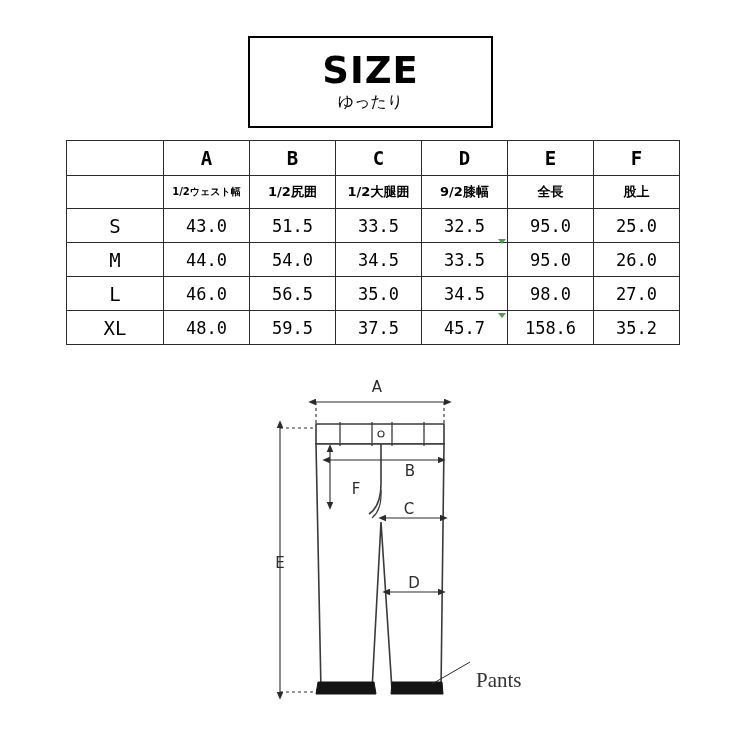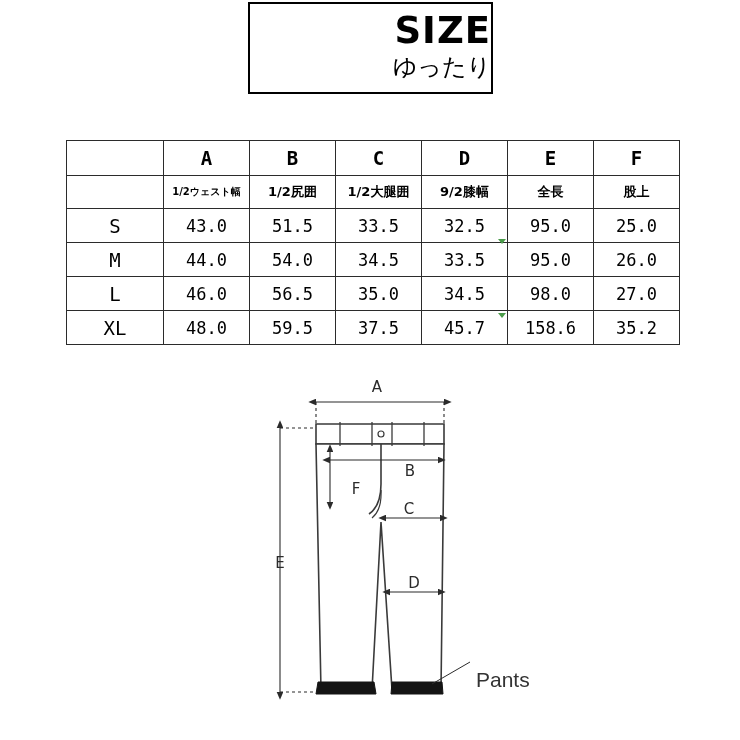--- a/index.html
+++ b/index.html
@@ -20,14 +20,14 @@
   .title-box {
     position: absolute;
     left: 248px;
-    top: 2px;
+    top: 36px;
     width: 245px;
     height: 92px;
     border: 2px solid #000000;
     box-sizing: border-box;
     display: flex;
     flex-direction: column;
-    align-items: flex-end;
+    align-items: center;
     justify-content: center;
   }
   .title-main {

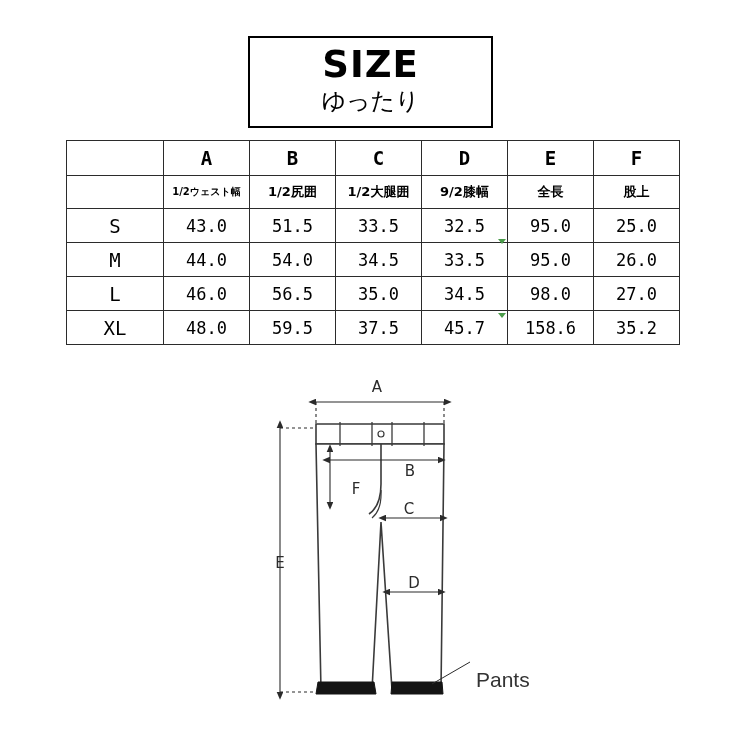--- a/index.html
+++ b/index.html
@@ -39,7 +39,7 @@
   }
   .title-sub {
     font-family: "DejaVu Sans", sans-serif;
-    font-size: 24px;
+    font-size: 16px;
     font-weight: normal;
     line-height: 1.3;
     margin-top: 1px;

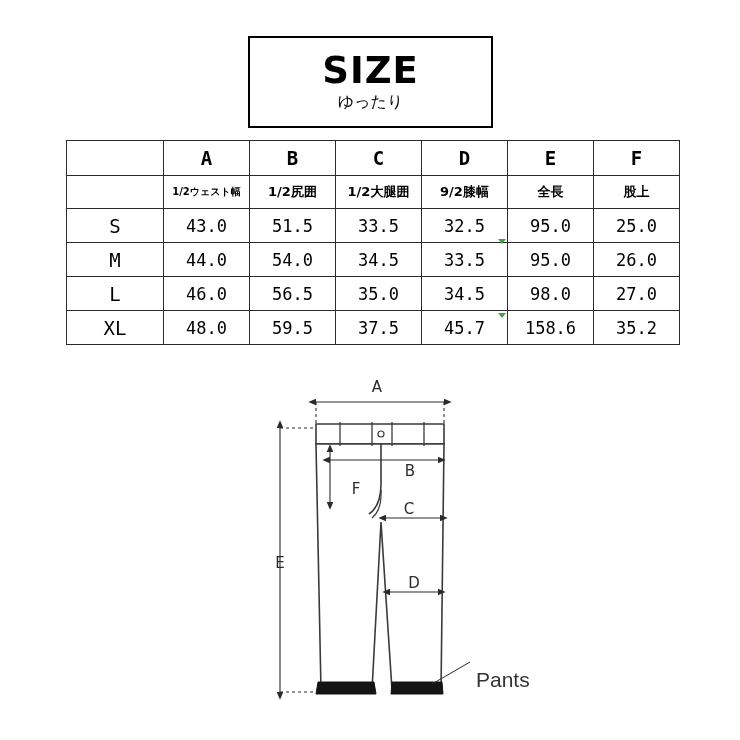--- a/index.html
+++ b/index.html
@@ -115,7 +115,7 @@
     position: absolute;
     left: 476px;
     top: 668px;
-    font-family: Liberation Sans, sans-serif;
+    font-family: Liberation Serif, serif;
     font-size: 21px;
     color: #333333;
   }

